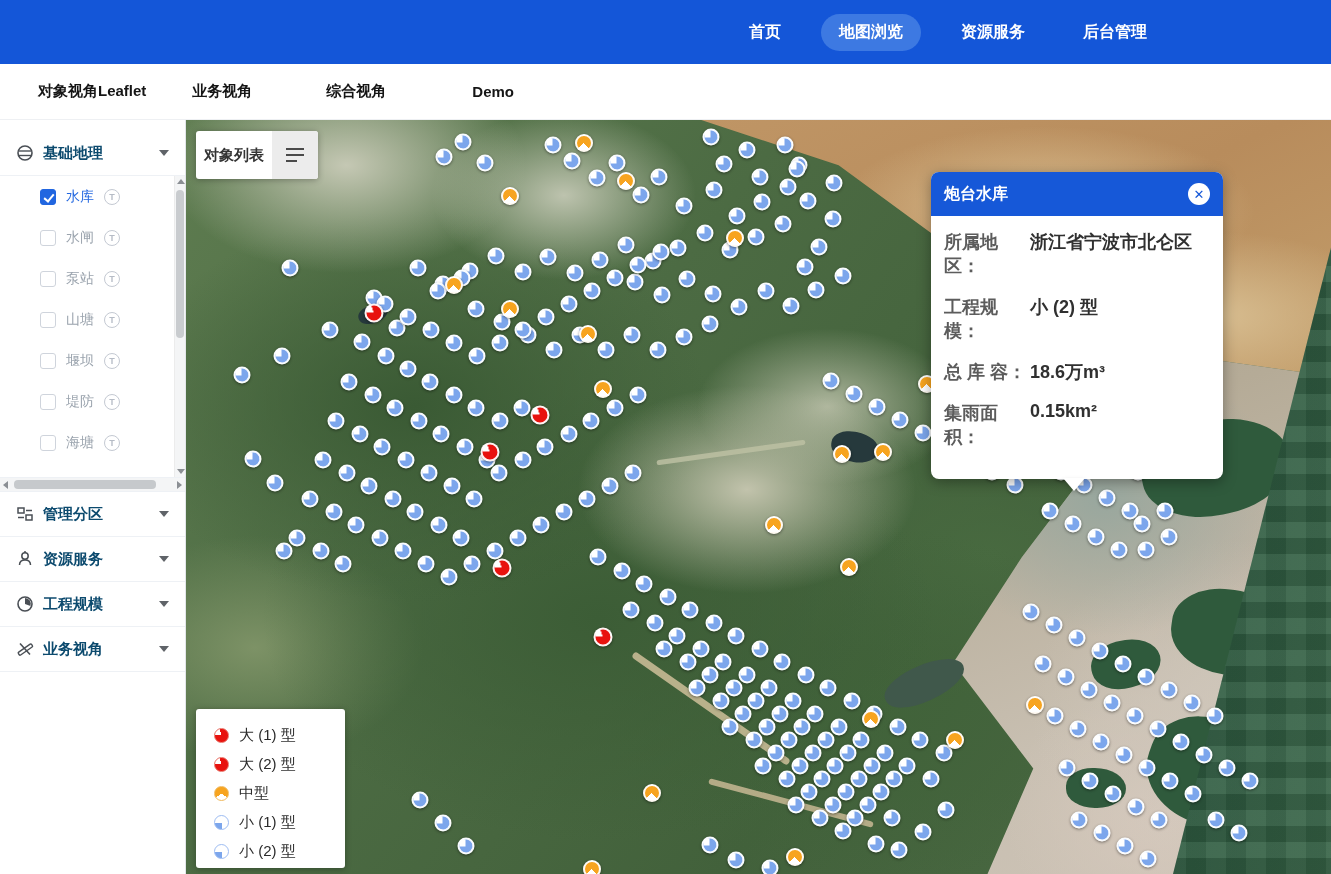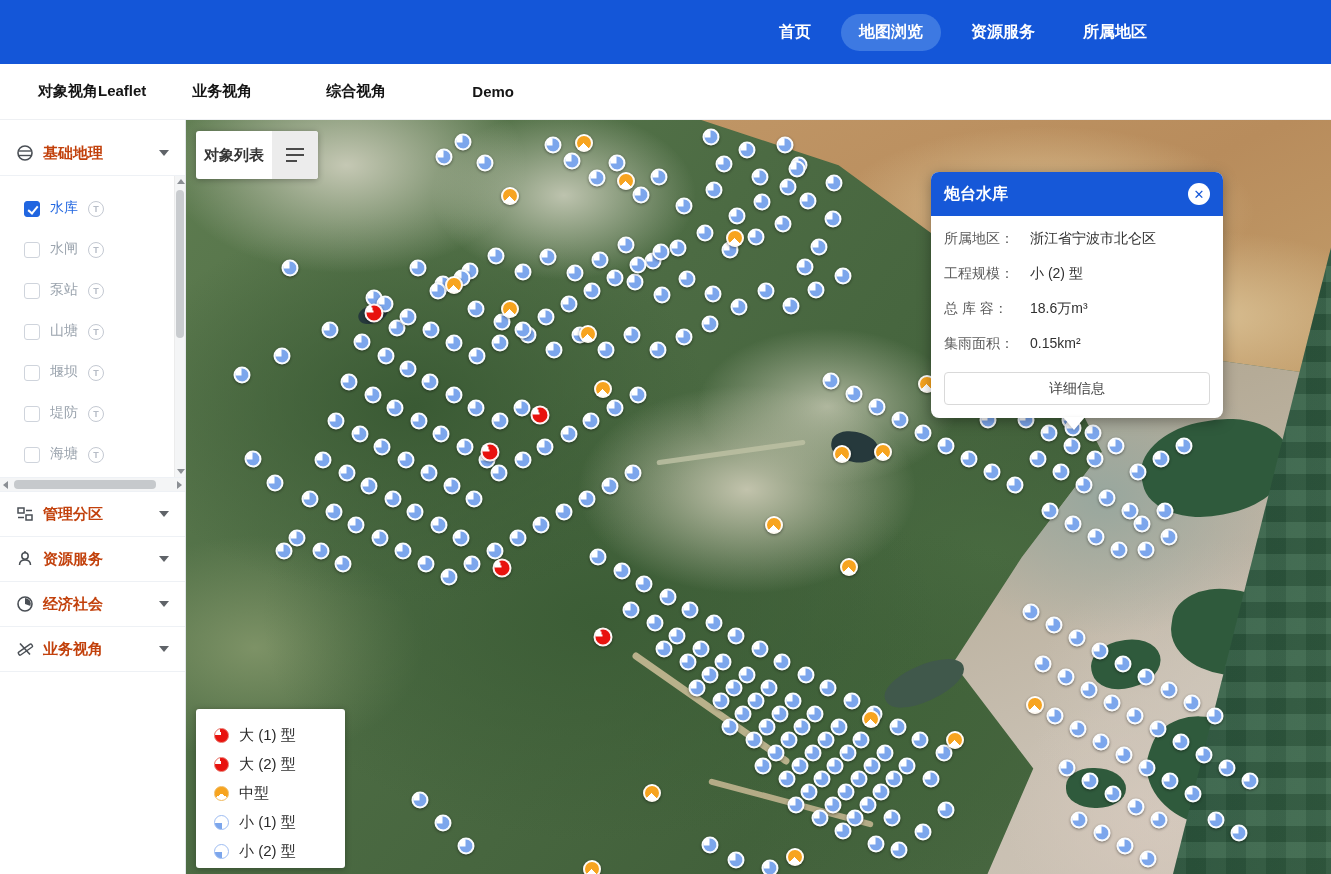--- a/index.html
+++ b/index.html
@@ -14,7 +14,7 @@
   .topbar{height:64px;background:var(--header-blue);display:flex;align-items:center;padding:0 16px;}
   .brand{display:flex;align-items:center;gap:12px;}
   .brand-title{color:#fff;font-size:21px;font-weight:600;letter-spacing:.5px;}
-  .topnav{margin-left:auto;margin-right:150px;display:flex;align-items:center;gap:12px;}
+  .topnav{margin-left:auto;margin-right:150px;display:flex;align-items:center;gap:22px;}
   .topnav-item{color:#fff;font-size:16px;font-weight:700;padding:8px 18px;border-radius:19px;cursor:pointer;white-space:nowrap;}
   .topnav-item.active{background:var(--pill-blue);}
 

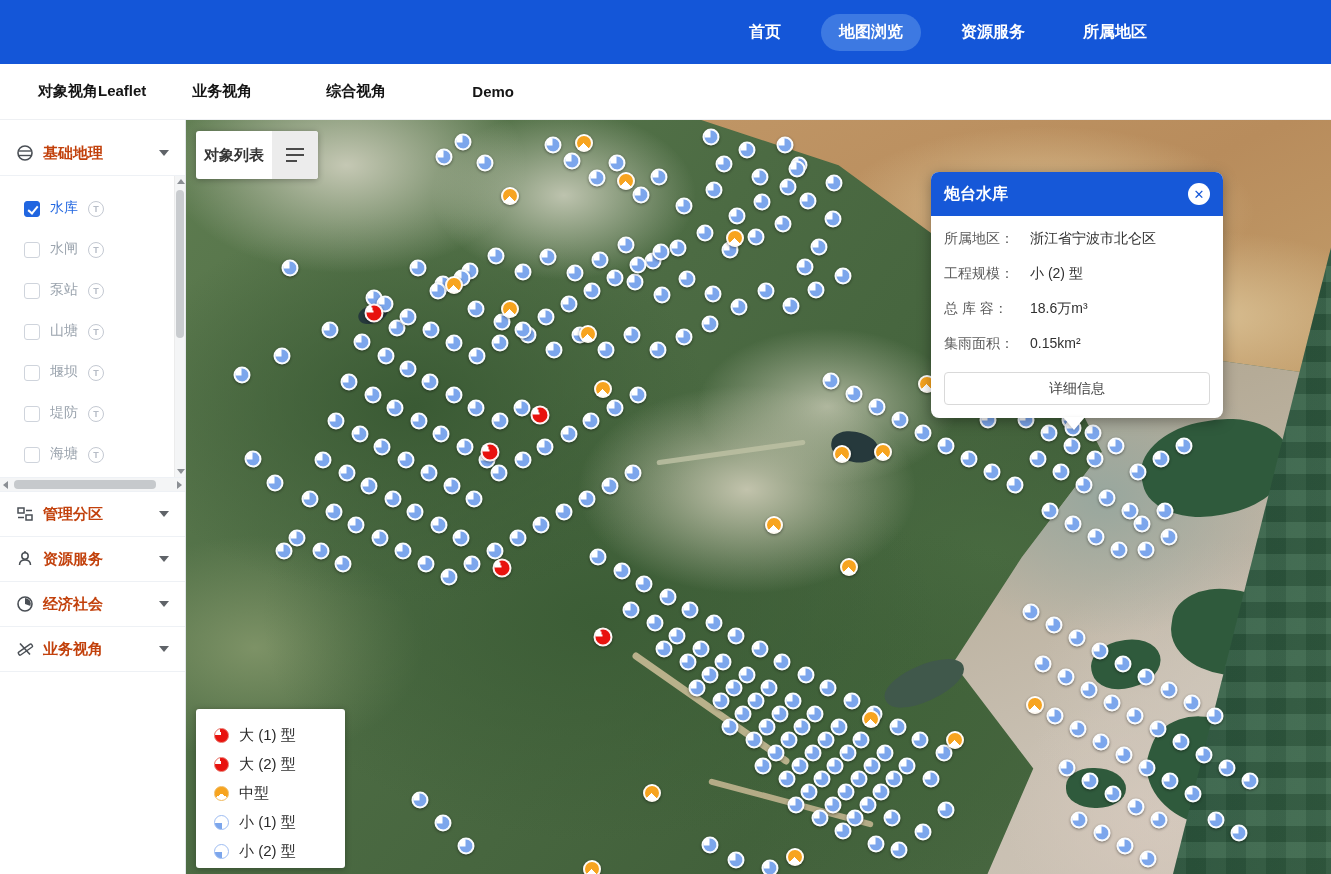--- a/index.html
+++ b/index.html
@@ -146,7 +146,7 @@
       <span class="topnav-item">首页</span>
       <span class="topnav-item active">地图浏览</span>
       <span class="topnav-item">资源服务</span>
-      <span class="topnav-item">所属地区</span>
+      <span class="topnav-item">后台管理</span>
     </nav>
   </header>
 

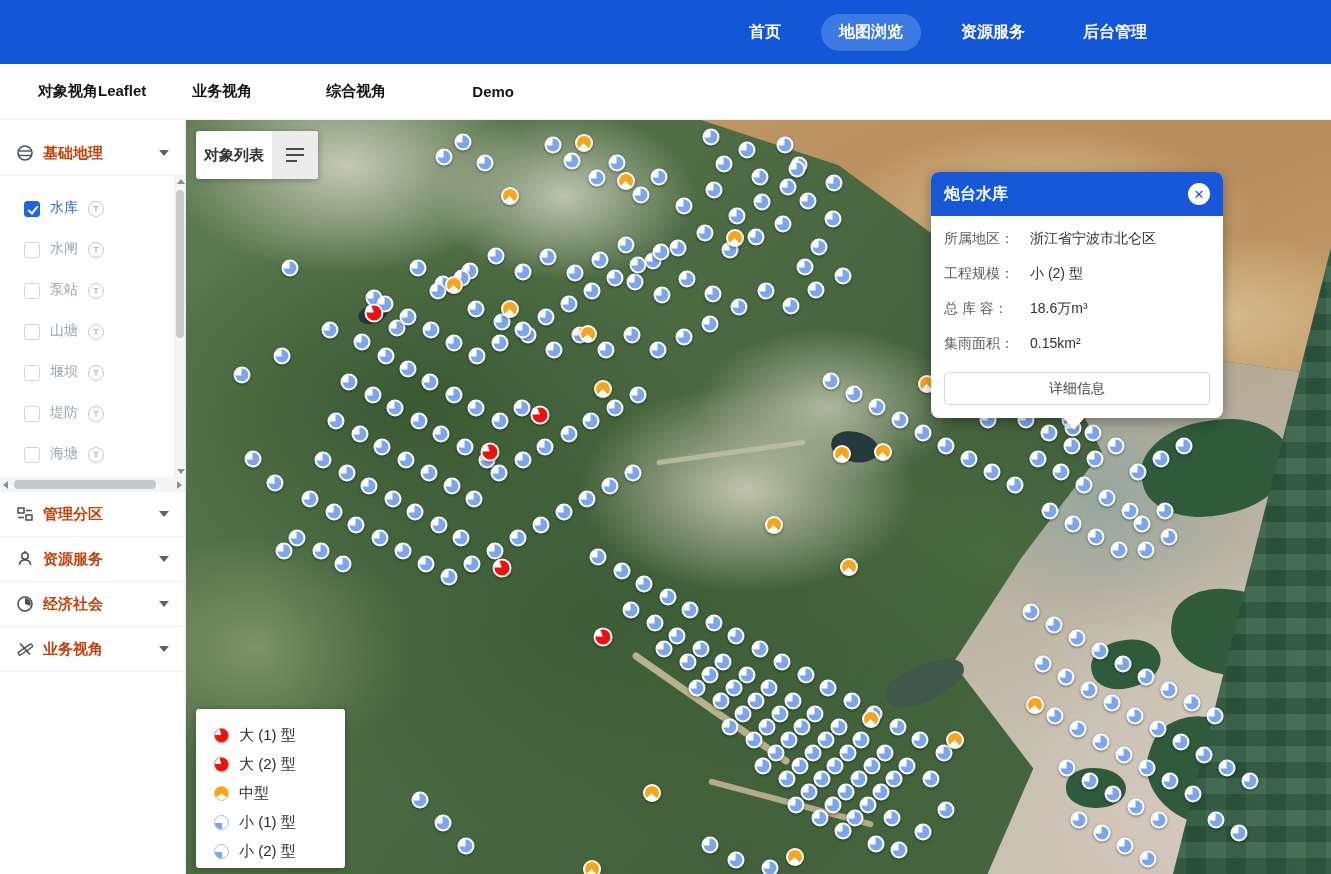--- a/index.html
+++ b/index.html
@@ -30,7 +30,7 @@
 
   .group-row{height:45px;display:flex;align-items:center;padding:0 16px;border-bottom:1px solid #eef1f5;cursor:pointer;background:#fff;}
   .group-row .g-icon{width:18px;height:18px;margin-right:9px;flex:none;}
-  .group-label{font-size:15px;font-weight:700;color:#c2410c;flex:1;}
+  .group-label{font-size:15px;font-weight:700;color:#0c4a6e;flex:1;}
   .group-row.active .group-label{color:var(--accent);}
   .caret-down{width:0;height:0;border-left:5px solid transparent;border-right:5px solid transparent;border-top:6px solid #5f6368;}
   .caret-up{width:0;height:0;border-left:5px solid transparent;border-right:5px solid transparent;border-bottom:6px solid var(--accent);}

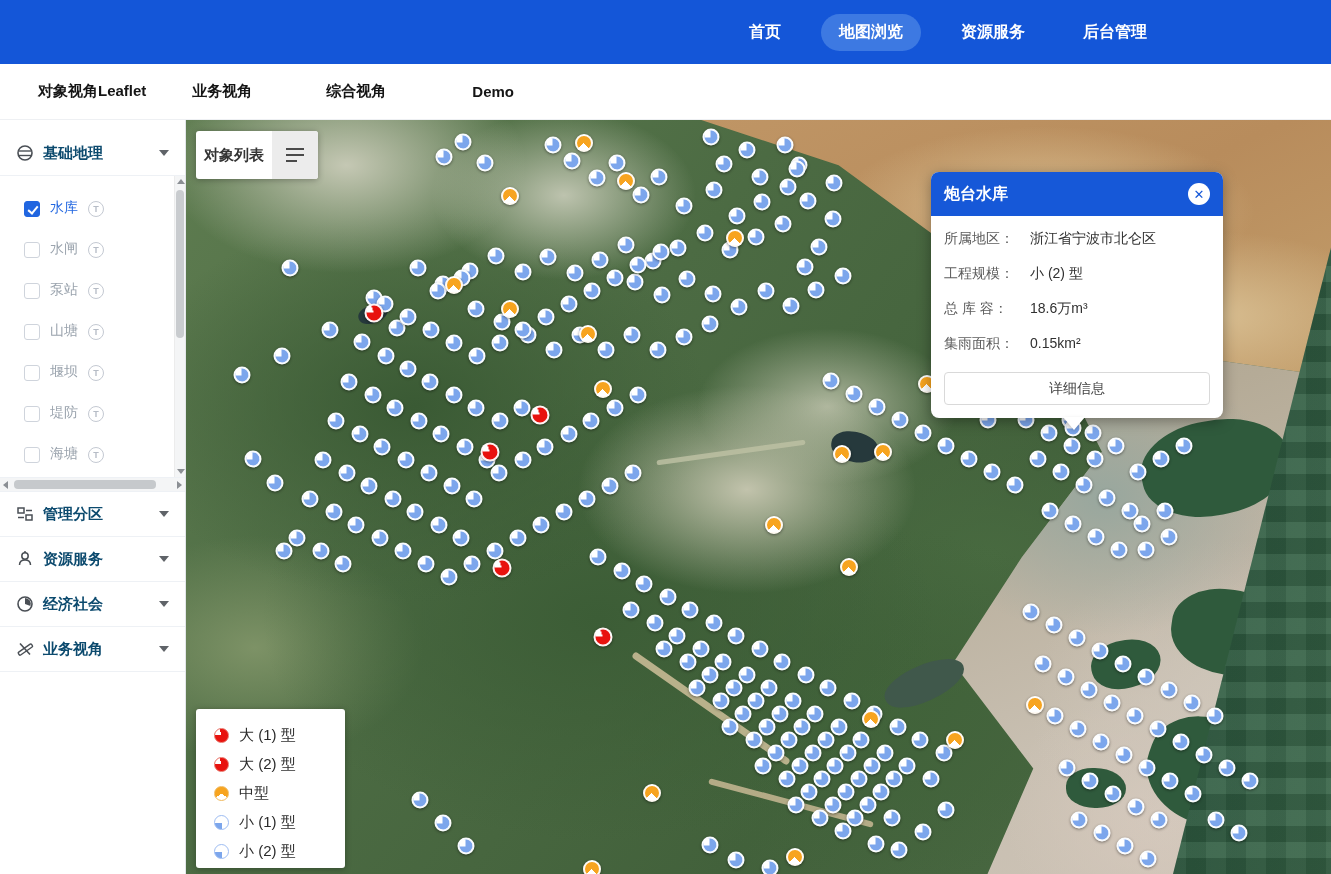--- a/index.html
+++ b/index.html
@@ -36,7 +36,7 @@
   .caret-up{width:0;height:0;border-left:5px solid transparent;border-right:5px solid transparent;border-bottom:6px solid var(--accent);}
 
   .layers-panel{position:relative;height:302px;border-bottom:1px solid #eef1f5;overflow:hidden;}
-  .layer-row{height:41px;display:flex;align-items:flex-end;padding-left:24px;cursor:pointer;}
+  .layer-row{height:41px;display:flex;align-items:center;padding-left:40px;cursor:pointer;}
   .checkbox{width:16px;height:16px;border-radius:3px;border:1px solid #cfd4dc;background:#fff;margin-right:10px;position:relative;flex:none;}
   .checkbox.checked{background:var(--accent);border-color:var(--accent);}
   .checkbox.checked::after{content:"";position:absolute;left:5px;top:2px;width:4px;height:8px;border:solid #fff;border-width:0 2px 2px 0;transform:rotate(40deg);}

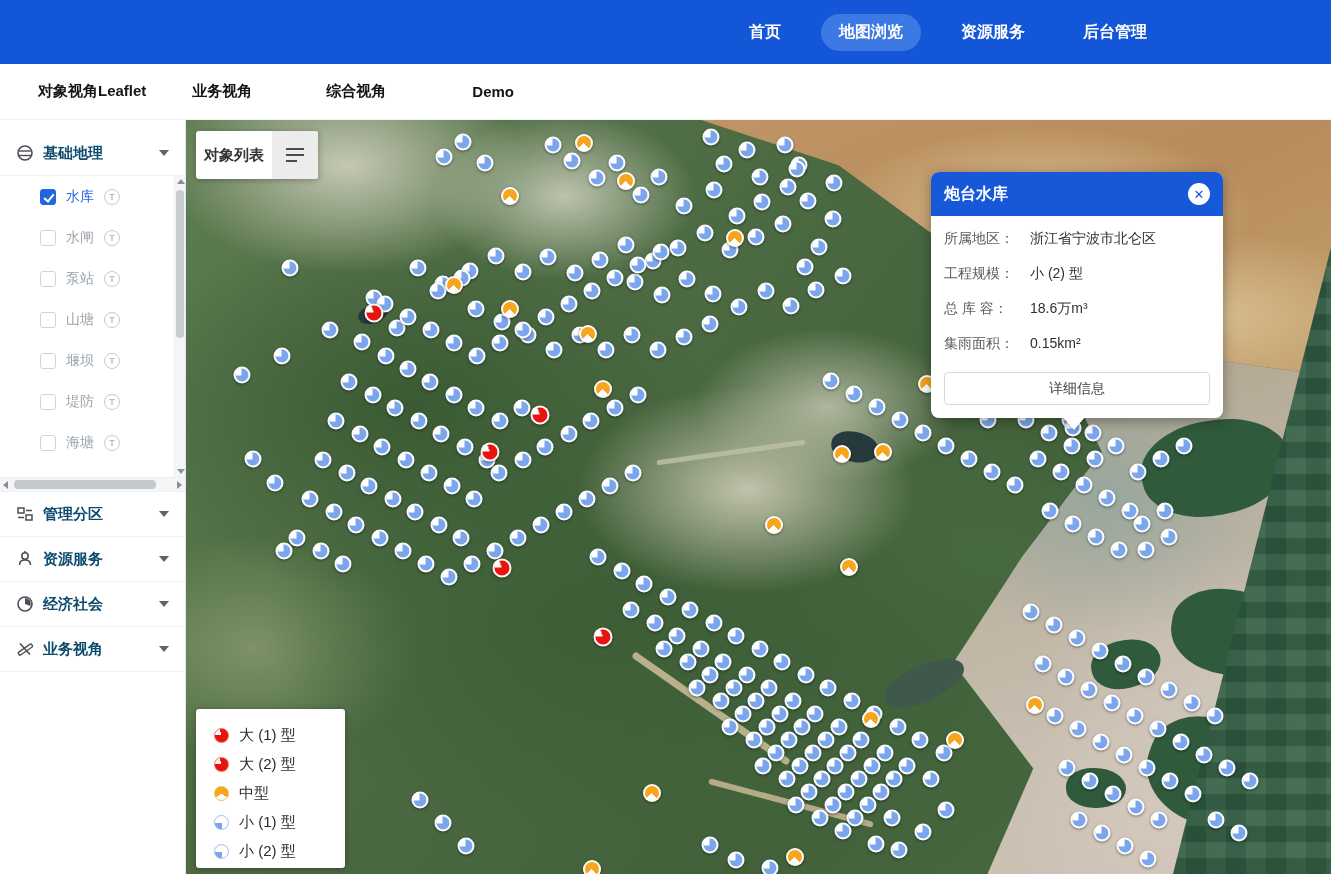--- a/index.html
+++ b/index.html
@@ -125,7 +125,7 @@
   .popup-close{width:22px;height:22px;border-radius:50%;background:#fff;color:var(--popup-blue);font-size:13px;font-weight:700;
     display:flex;align-items:center;justify-content:center;cursor:pointer;line-height:1;}
   .popup-body{padding:14px 13px 13px;}
-  .popup-row{display:flex;font-size:14px;margin-bottom:17px;}
+  .popup-row{display:flex;font-size:18px;margin-bottom:17px;font-weight:bold;}
   .popup-row .pl{width:86px;color:#5c5c5c;flex:none;}
   .popup-row .pv{color:#303030;}
   .popup-btn{width:100%;height:33px;background:#fff;border:1px solid #d9d9d9;border-radius:4px;font-size:14px;color:#444;

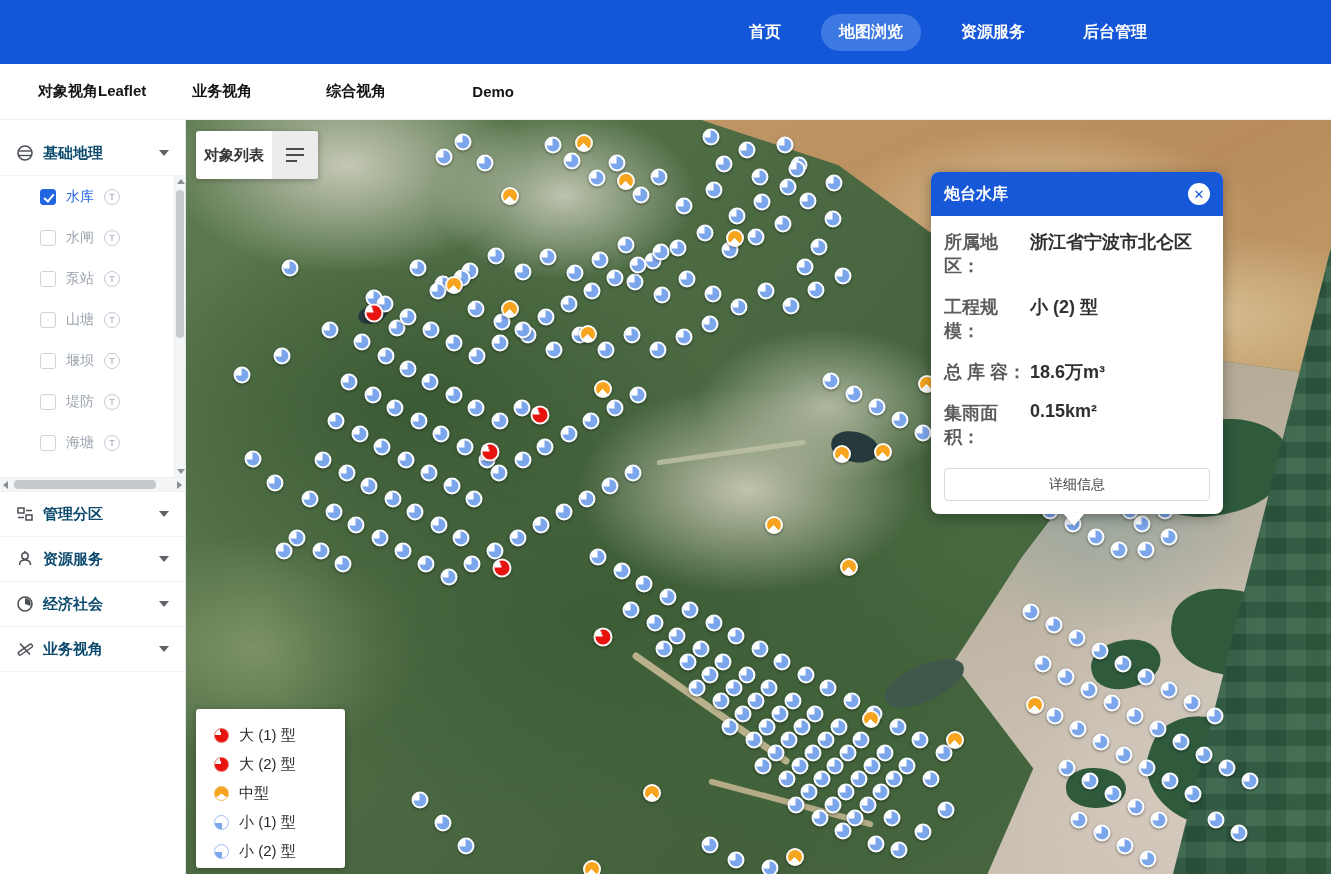--- a/index.html
+++ b/index.html
@@ -669,7 +669,6 @@
             <span class="pl">集雨面积：</span>
             <span class="pv">0.15km²</span>
           </div>
-          <button class="popup-btn">详细信息</button>
         </div>
         <span class="popup-tail"></span>
       </div>

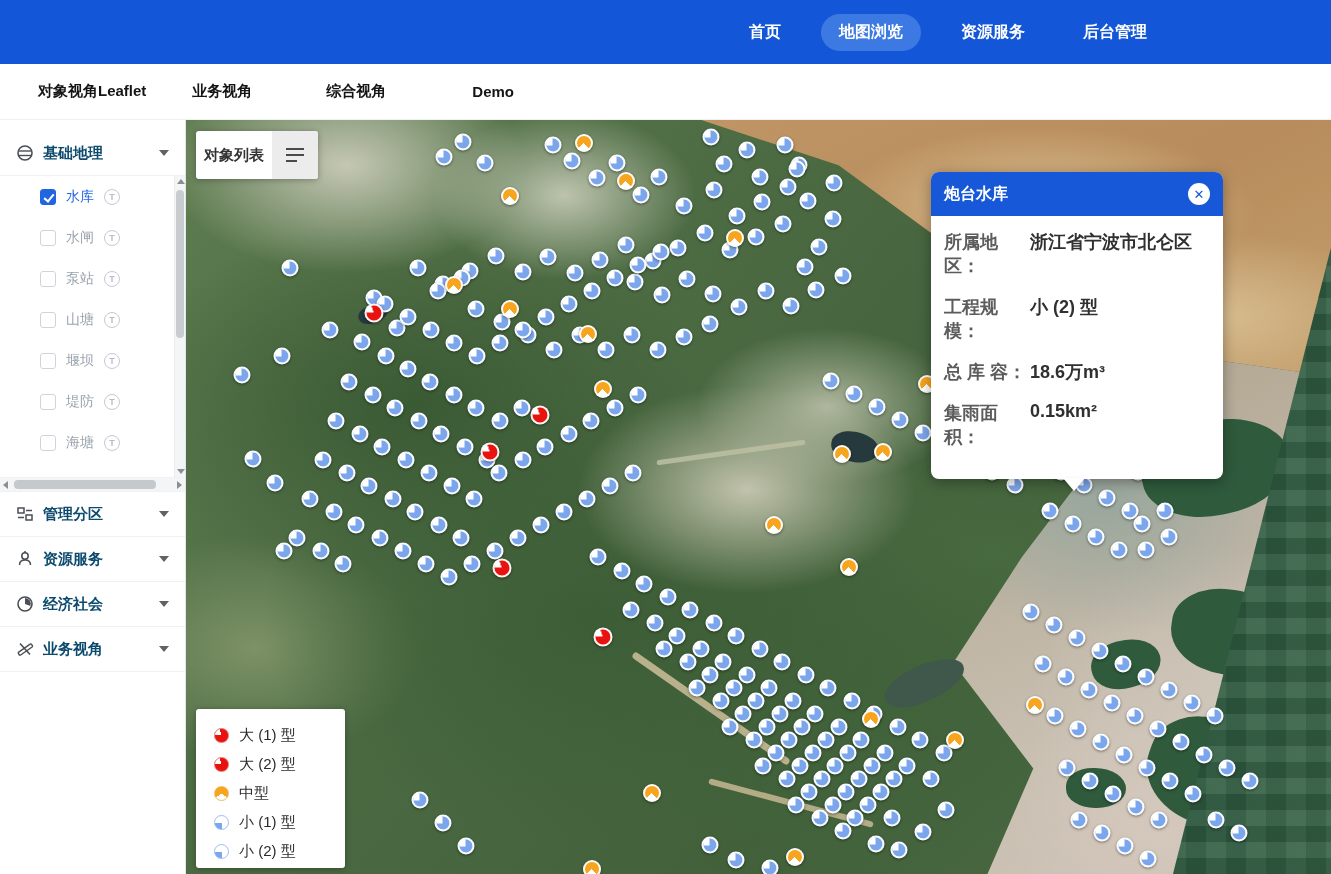--- a/index.html
+++ b/index.html
@@ -258,7 +258,7 @@
           <circle cx="9" cy="9" r="7" fill="none" stroke="#4a4f55" stroke-width="1.6"></circle>
           <path d="M9 9 L9 3 A6 6 0 0 1 14.5 11 Z" fill="#4a4f55"></path>
         </svg>
-        <span class="group-label">经济社会</span>
+        <span class="group-label">工程规模</span>
         <span class="caret-down"></span>
       </div>
       <div class="group-row">

